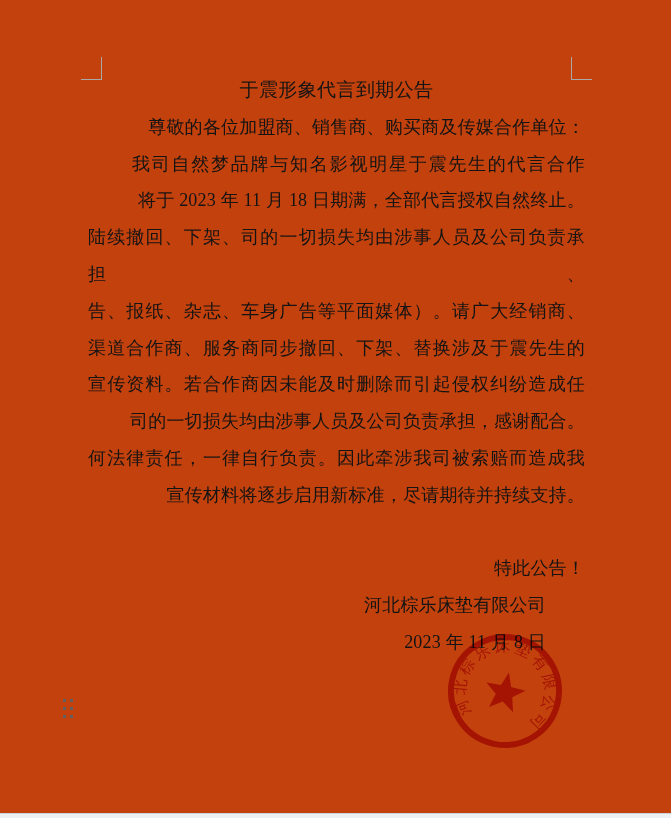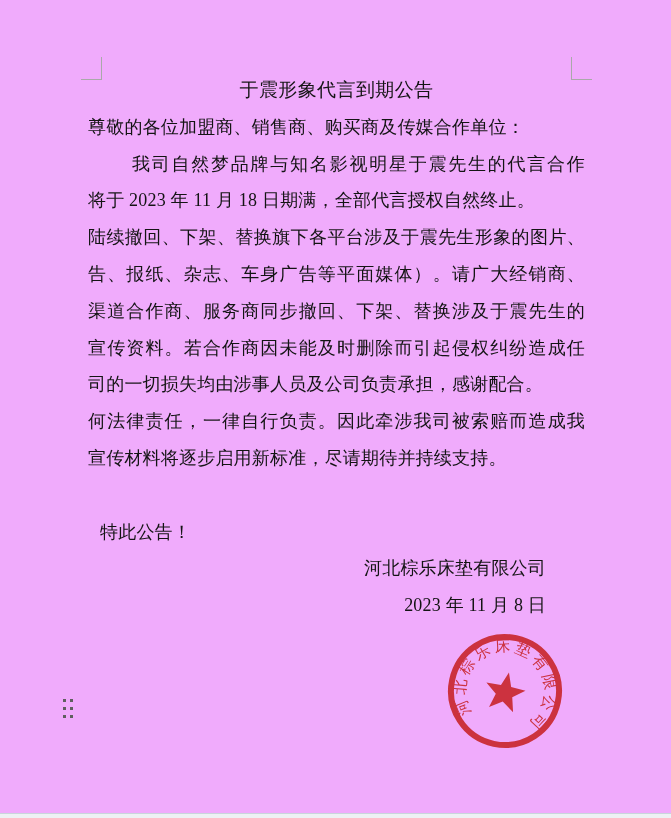--- a/index.html
+++ b/index.html
@@ -8,7 +8,7 @@
     background:#ffffff;
     font-family:"Liberation Serif","DejaVu Serif",serif;
   }
-  .page{position:absolute;inset:0;background:#f0abfc;}
+  .page{position:absolute;inset:0;background:#c2410c;}
   
   .crop-mark{position:absolute;width:20px;height:22px;}
   .crop-mark.tl{left:81px;top:57px;border-right:1px solid var(--mark-gray,#a9a9a9);border-bottom:1px solid var(--mark-gray,#a9a9a9);}

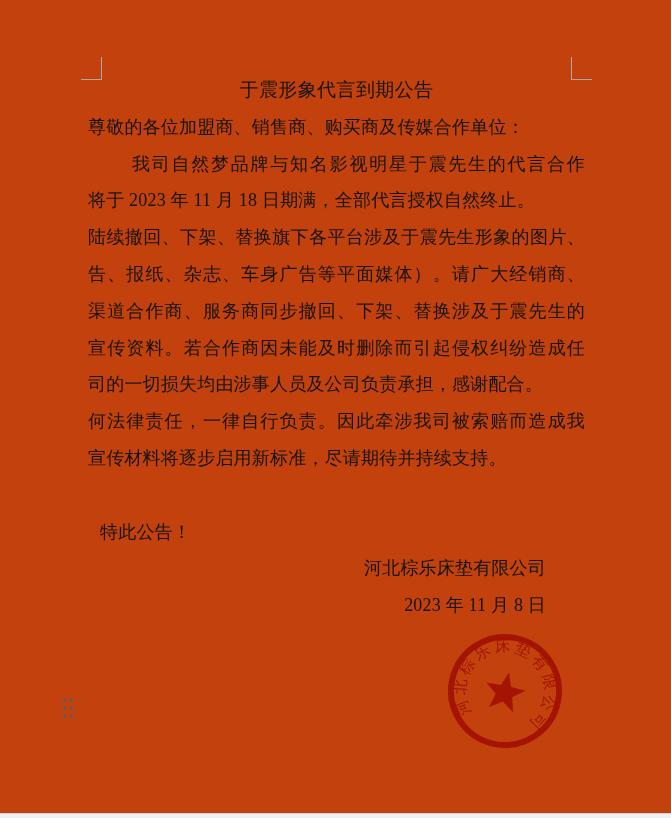--- a/index.html
+++ b/index.html
@@ -19,7 +19,7 @@
     color:var(--text-color,#141414);
     font-size:18px;line-height:36.8px;letter-spacing:0.2px;
   }
-  .line{min-height:36.8px;text-align:left;}
+  .line{min-height:36.8px;text-align:right;}
   .line.title{font-size:19px;text-align:center;letter-spacing:0.4px;}
   .line.indent{text-indent:44px;}
   .line.small-indent{text-indent:12px;}

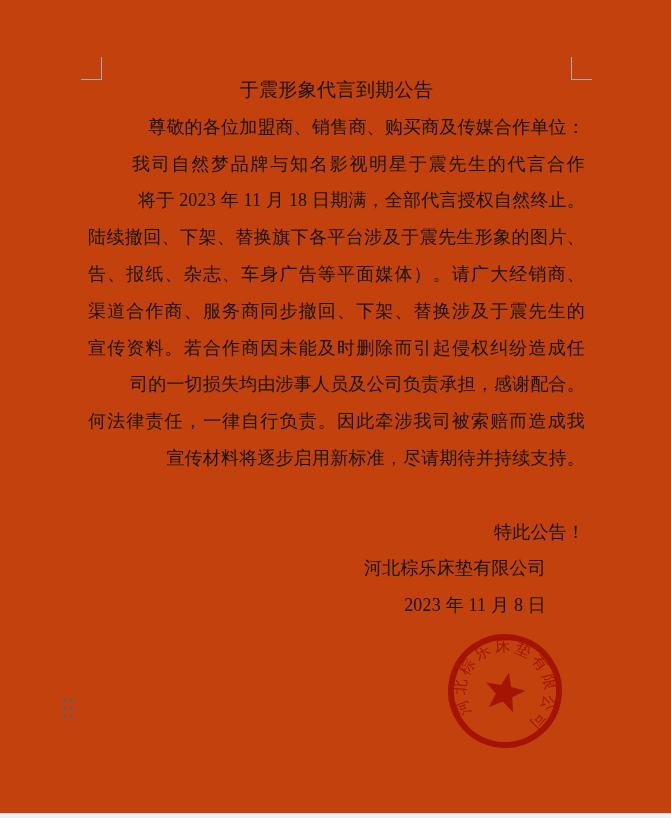--- a/index.html
+++ b/index.html
@@ -62,7 +62,7 @@
         <div class="line">尊敬的各位加盟商、销售商、购买商及传媒合作单位：</div>
         <div class="line indent justify">我司自然梦品牌与知名影视明星于震先生的代言合作</div>
         <div class="line">将于 2023 年 11 月 18 日期满，全部代言授权自然终止。</div>
-        <div class="line justify">陆续撤回、下架、替换旗下各平台涉及于震先生形象的图片、</div>
+        <div class="line justify">陆续撤回、下架、司的一切损失均由涉事人员及公司负责承担、</div>
         <div class="line justify">告、报纸、杂志、车身广告等平面媒体）。请广大经销商、</div>
         <div class="line justify">渠道合作商、服务商同步撤回、下架、替换涉及于震先生的</div>
         <div class="line justify">宣传资料。若合作商因未能及时删除而引起侵权纠纷造成任</div>

